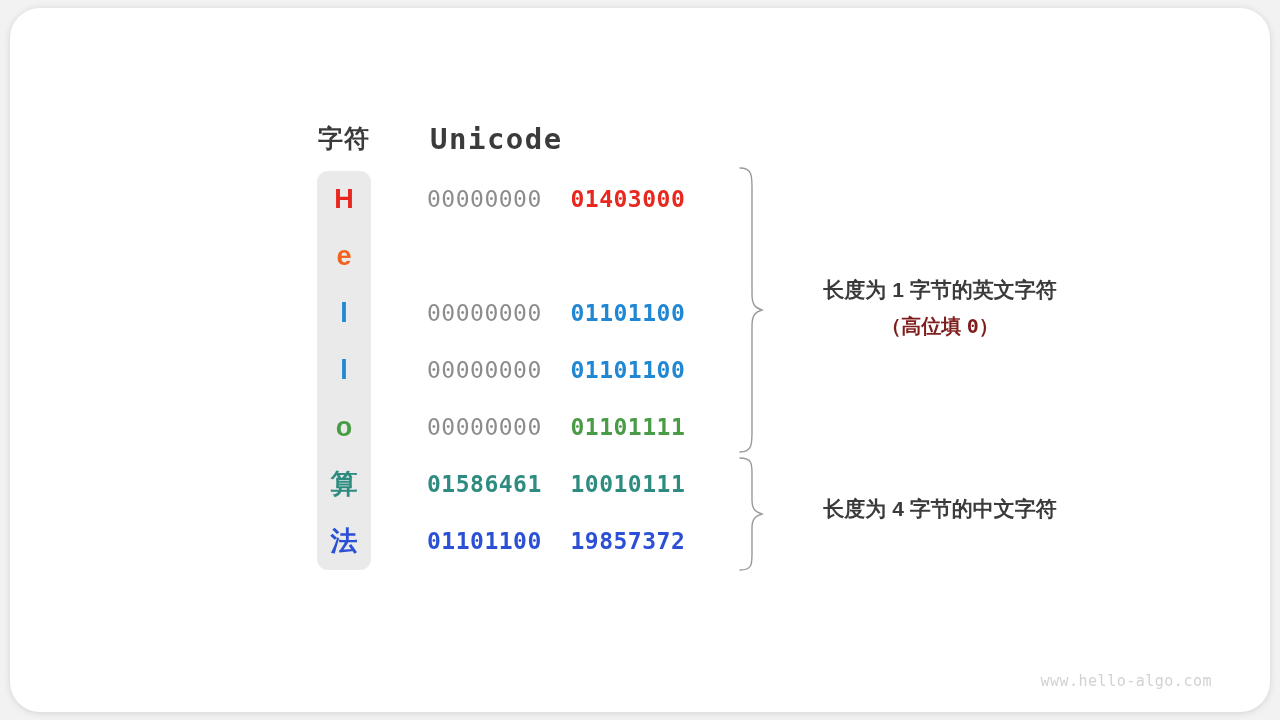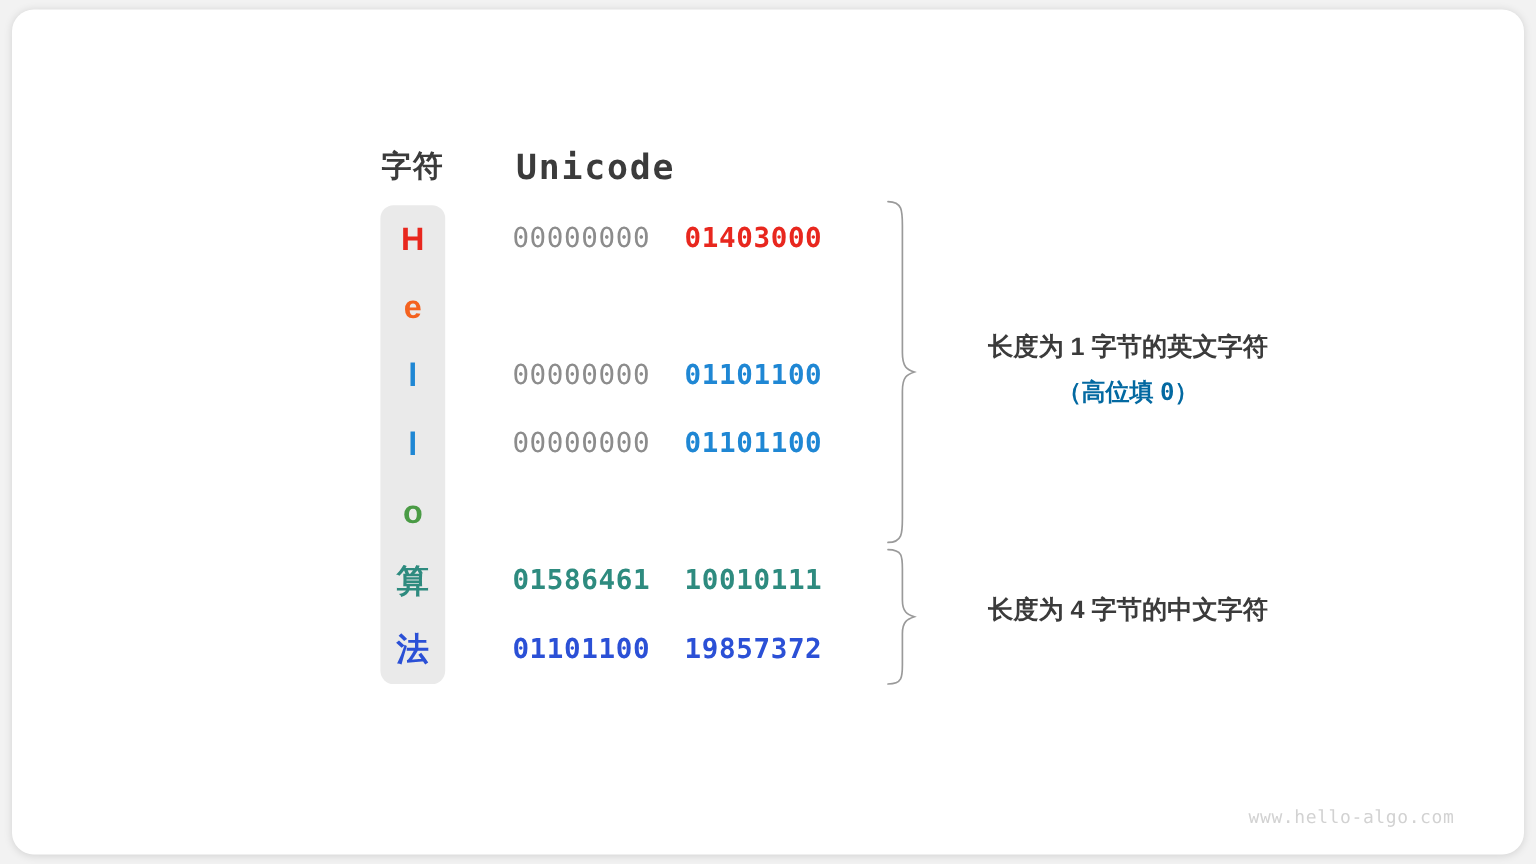--- a/index.html
+++ b/index.html
@@ -27,7 +27,7 @@
     width: 1260px;
     height: 704px;
     background: #ffffff;
-    border-radius: 18px;
+    border-radius: 30px;
     box-shadow: 0 1px 7px rgba(0,0,0,0.13);
     box-sizing: border-box;
   }

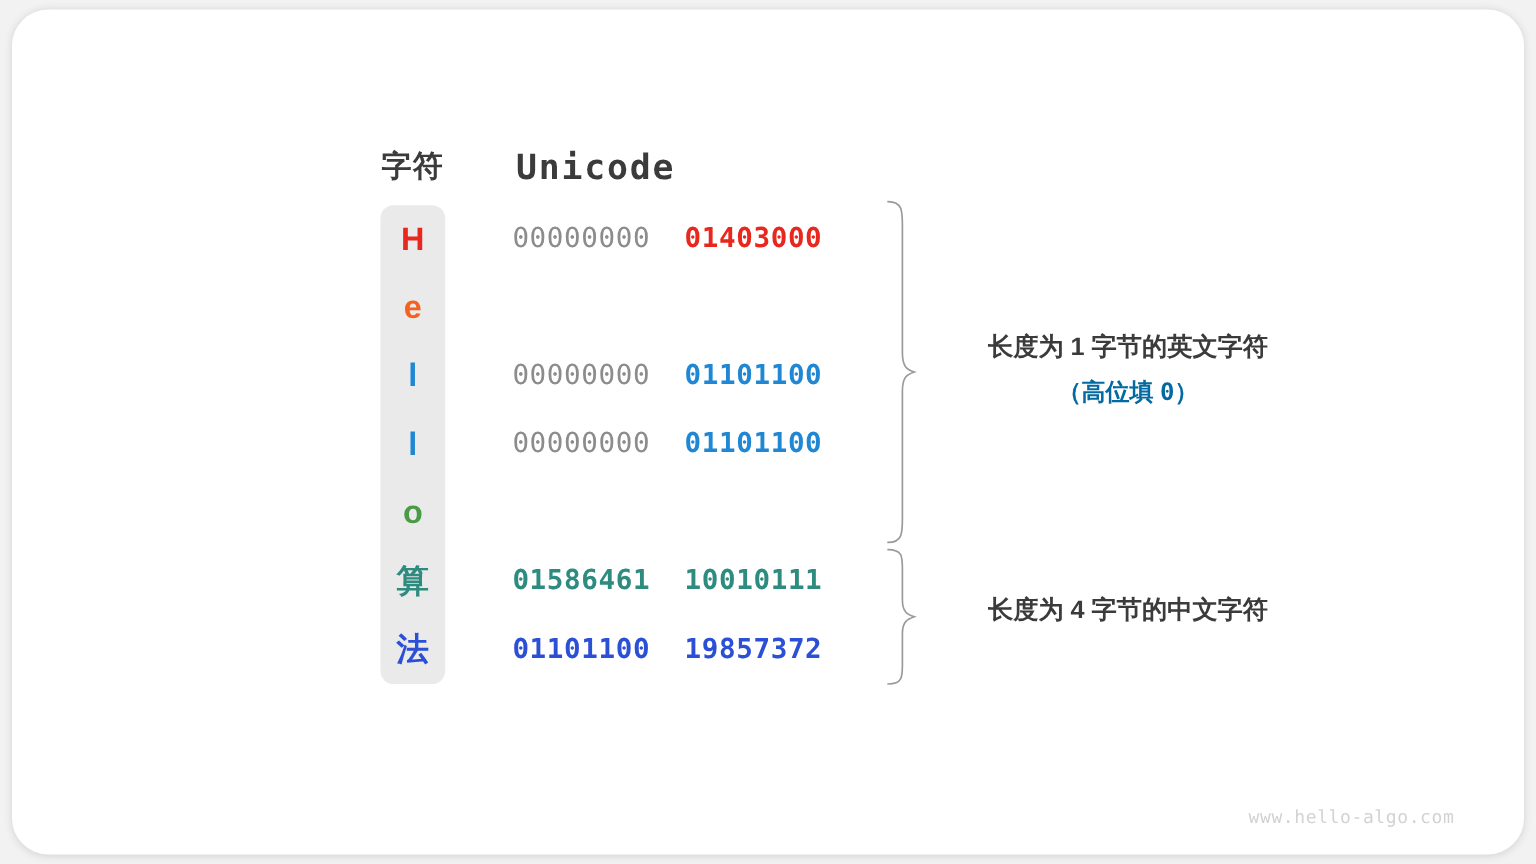--- a/index.html
+++ b/index.html
@@ -127,7 +127,7 @@
   }
   .annot .sub {
     display: block;
-    color: #0369a1;
+    color: #7f1d1d;
     font-size: 20px;
   }
   .annot .sub .zero {

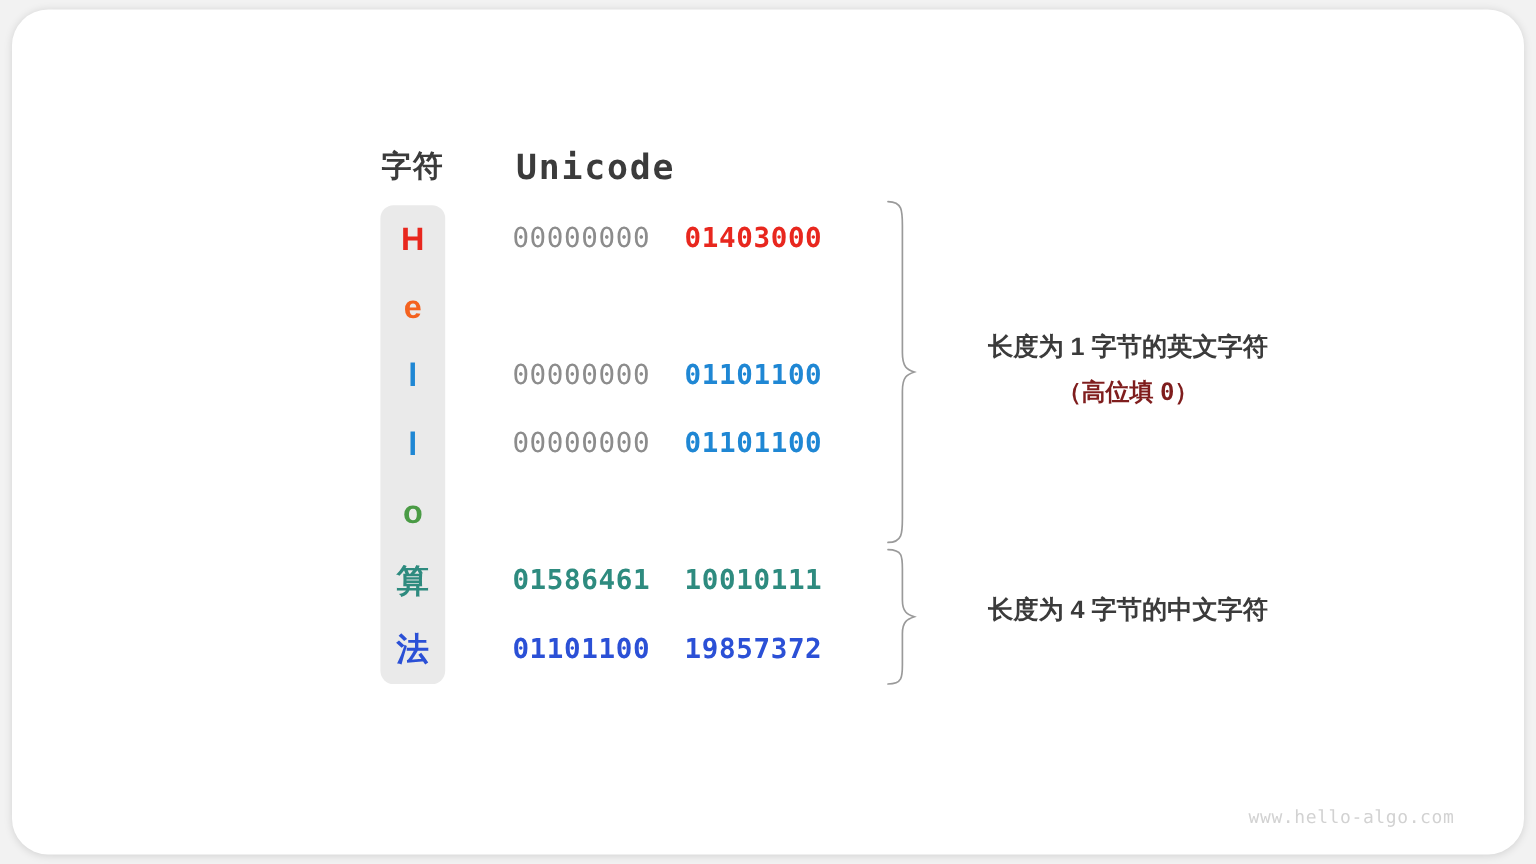--- a/index.html
+++ b/index.html
@@ -174,6 +174,7 @@
         </div>
         <div class="row" style="top: 391px;">
           <div class="glyph" style="color: rgb(74, 155, 69);">o</div>
+          <div class="bits"><span class="hi">00000000</span>  <span class="lo" style="color: rgb(74, 155, 69);">01101111</span></div>
         </div>
         <div class="row" style="top: 448px;">
           <div class="glyph" style="color: rgb(46, 139, 127);">算</div>

